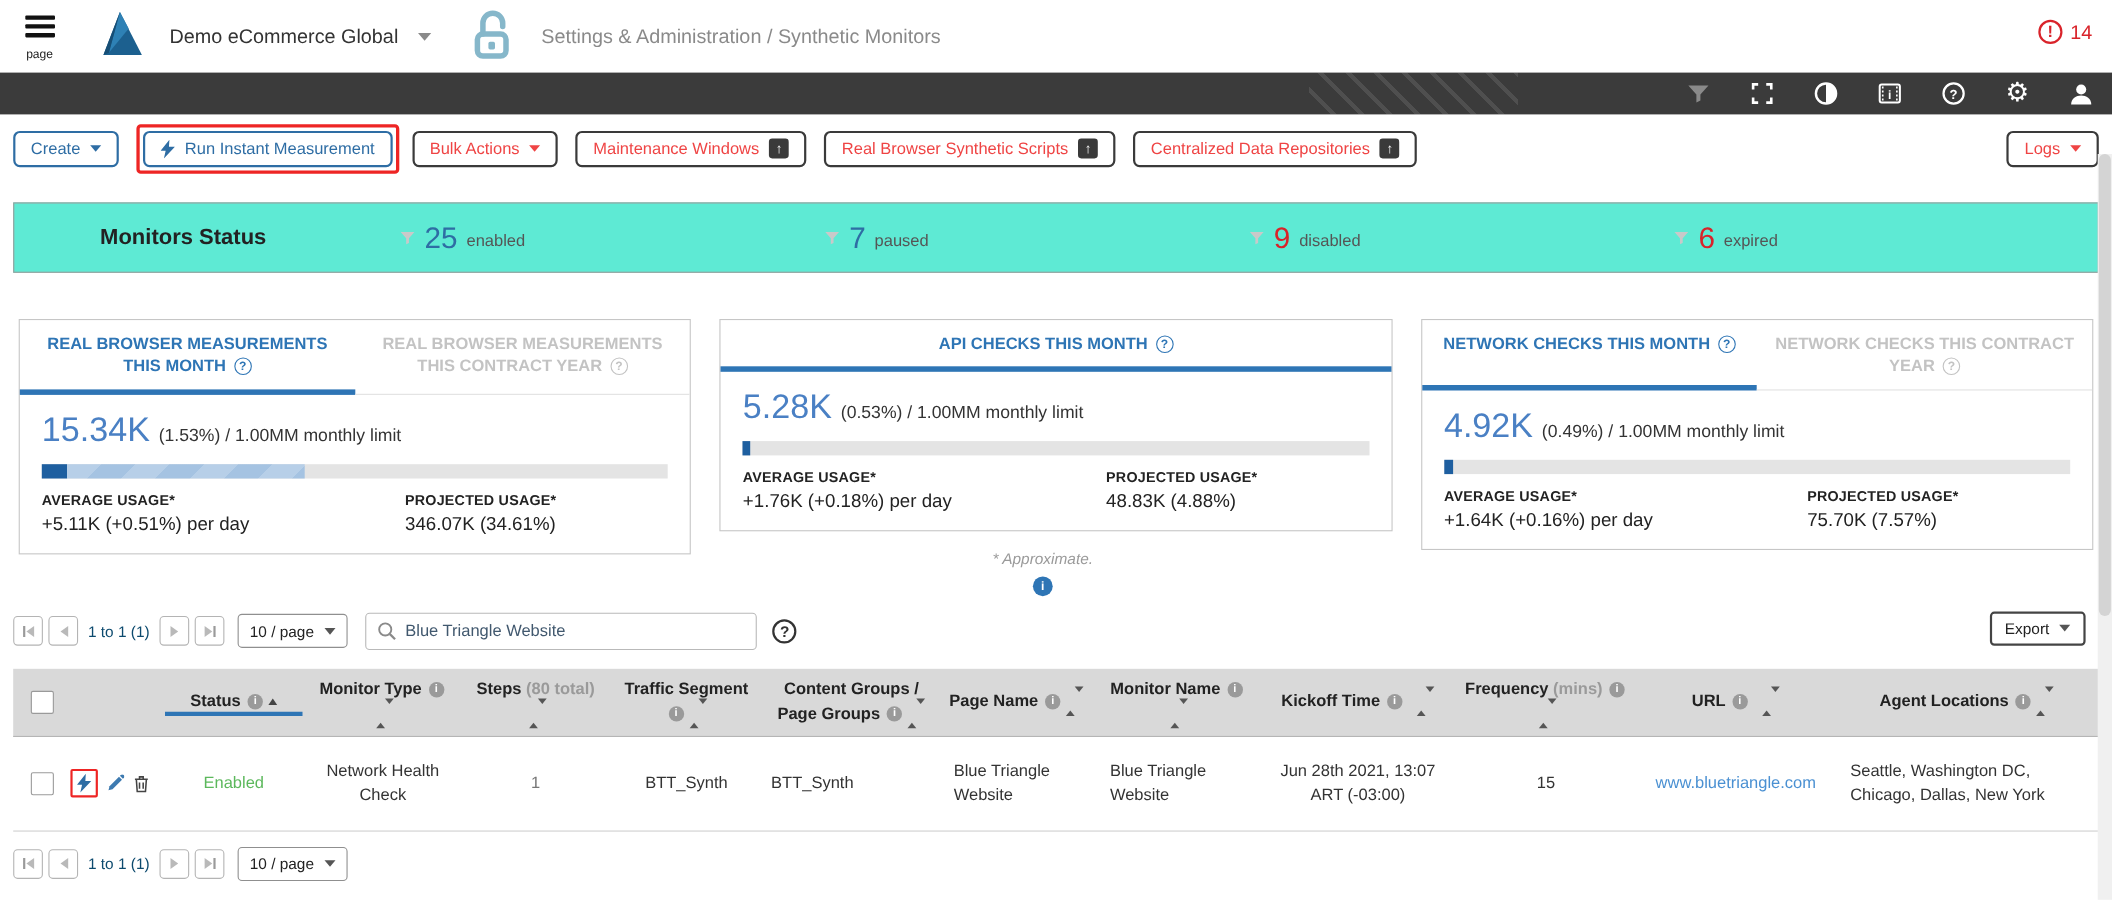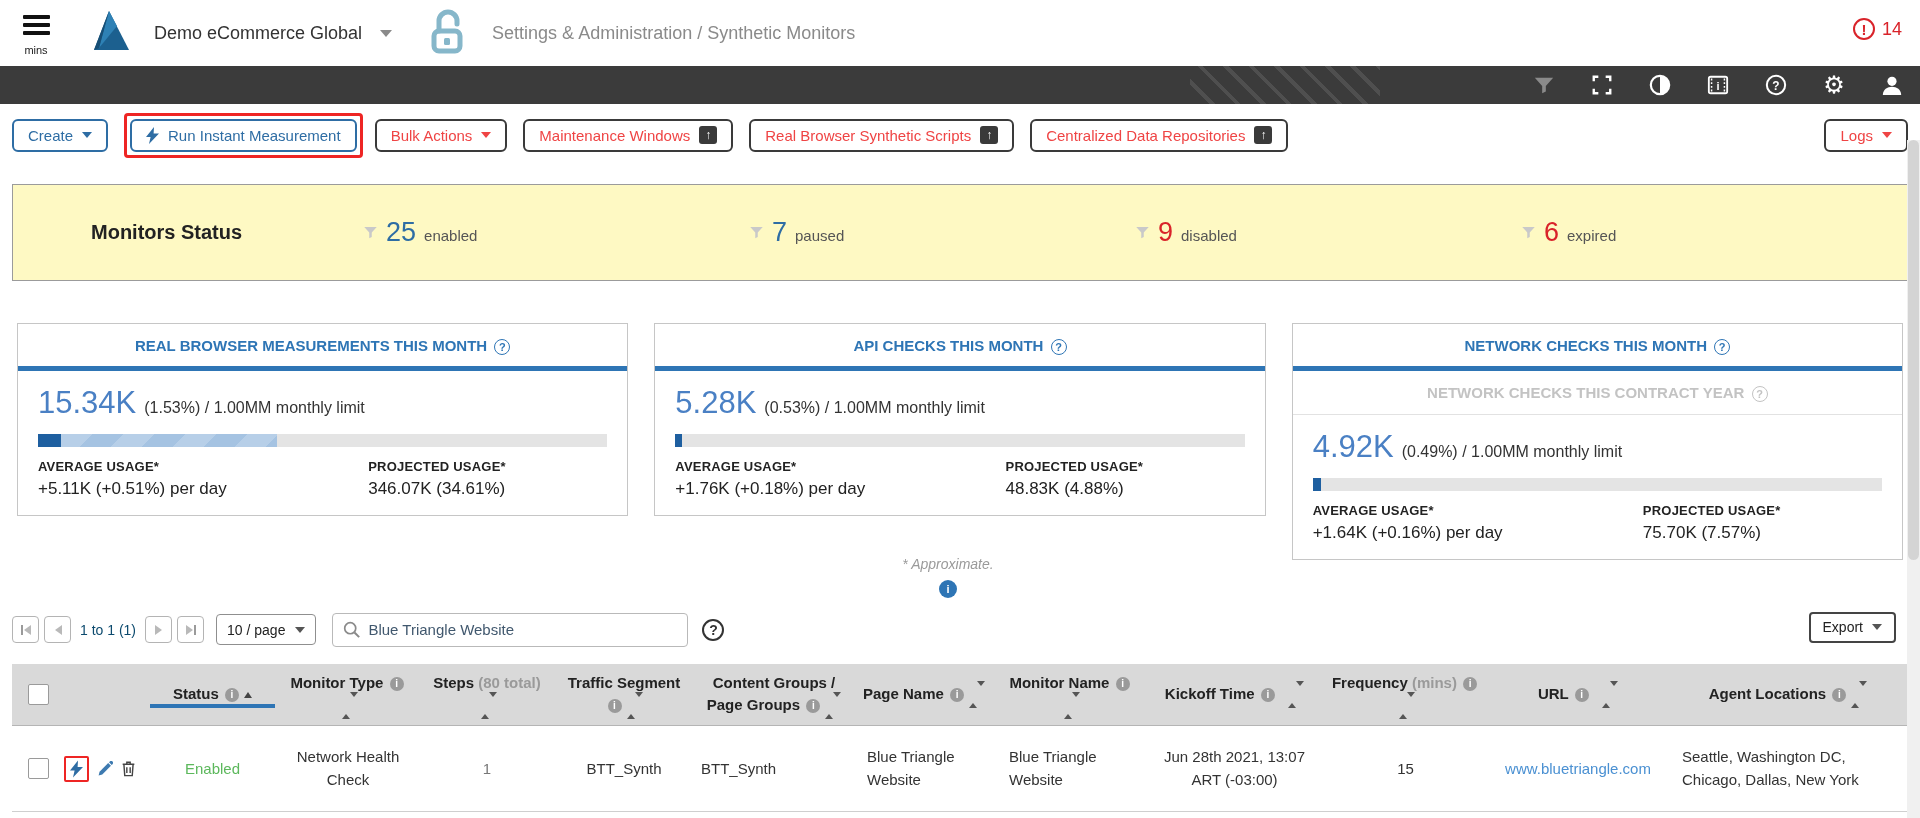--- a/index.html
+++ b/index.html
@@ -157,7 +157,7 @@
     <div class="bars">
       <div class="bar"></div><div class="bar"></div><div class="bar"></div>
     </div>
-    <div class="menu-label">mins</div>
+    <div class="menu-label">page</div>
   </div>
   <div class="brand-logo">
     <svg width="46" height="46" viewBox="0 0 46 46">

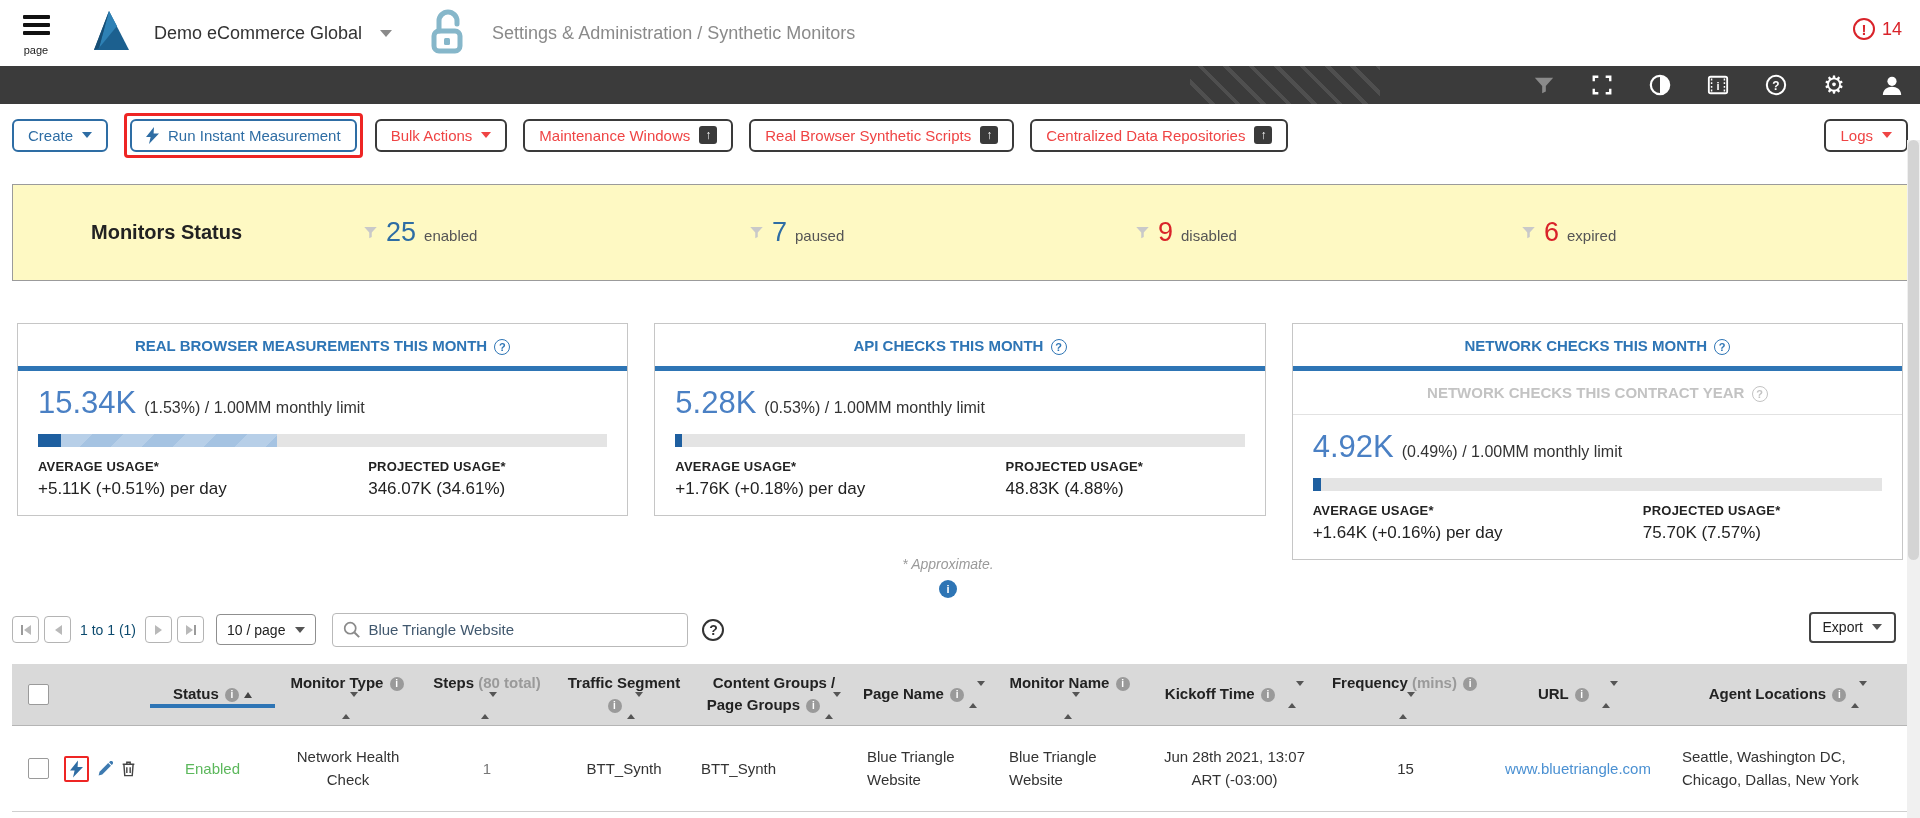--- a/index.html
+++ b/index.html
@@ -46,7 +46,7 @@
   .spacer { flex:1; }
 
   
-  .monitors-panel { margin:27px 12px 0 12px; height:97px; border:1px solid #9b9b9b; background:#fef9c3;
+  .monitors-panel { margin:27px 12px 0 12px; height:64px; border:1px solid #9b9b9b; background:#5eead4;
     display:flex; align-items:center; }
   .mon-title { font-size:20px; font-weight:bold; color:#222; padding-left:78px; width:350px; flex:0 0 auto; }
   .mon-stat { flex:1; display:flex; align-items:center; gap:8px; cursor:pointer; }

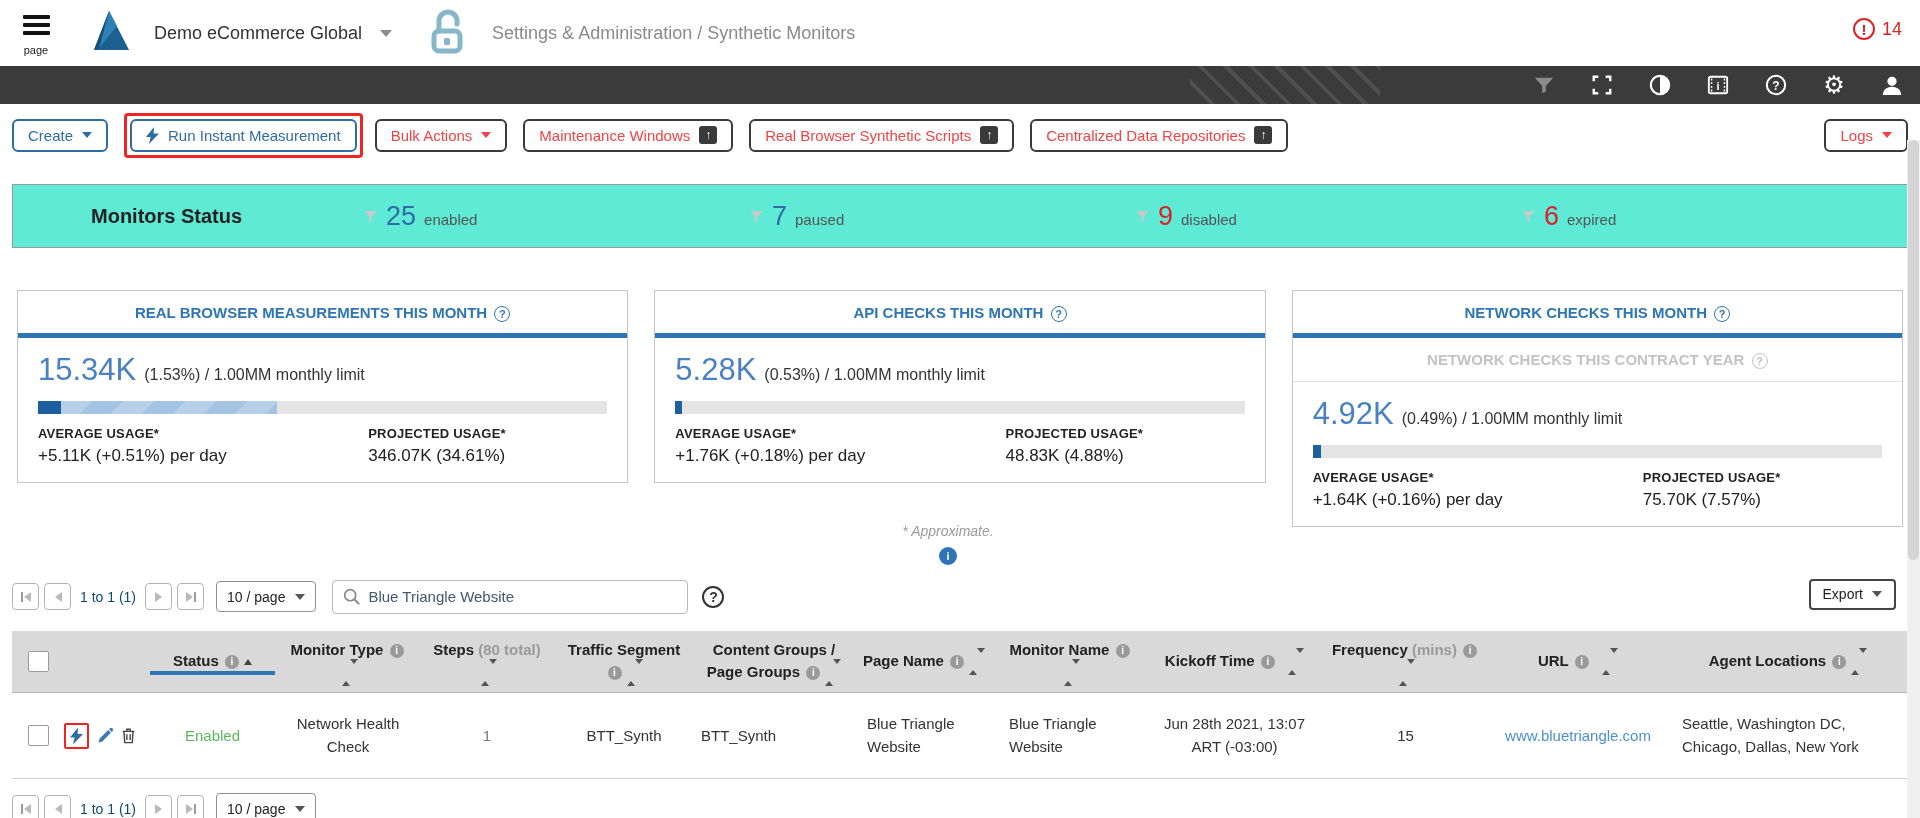--- a/index.html
+++ b/index.html
@@ -57,7 +57,7 @@
   
   .cards-row { display:flex; gap:26px; margin:42px 17px 0 17px; align-items:flex-start; }
   .card { flex:1; border:1px solid #c6c6c6; background:#fff; }
-  .tabs { display:flex;flex-direction:column; }
+  .tabs { display:flex; }
   .tab { flex:1; text-align:center; font-weight:bold; font-size:15px; padding:12px 10px 10px 10px;
     line-height:1.35; cursor:pointer; }
   .tab.active { color:#2e75b5; border-bottom:5px solid #2e75b5; }

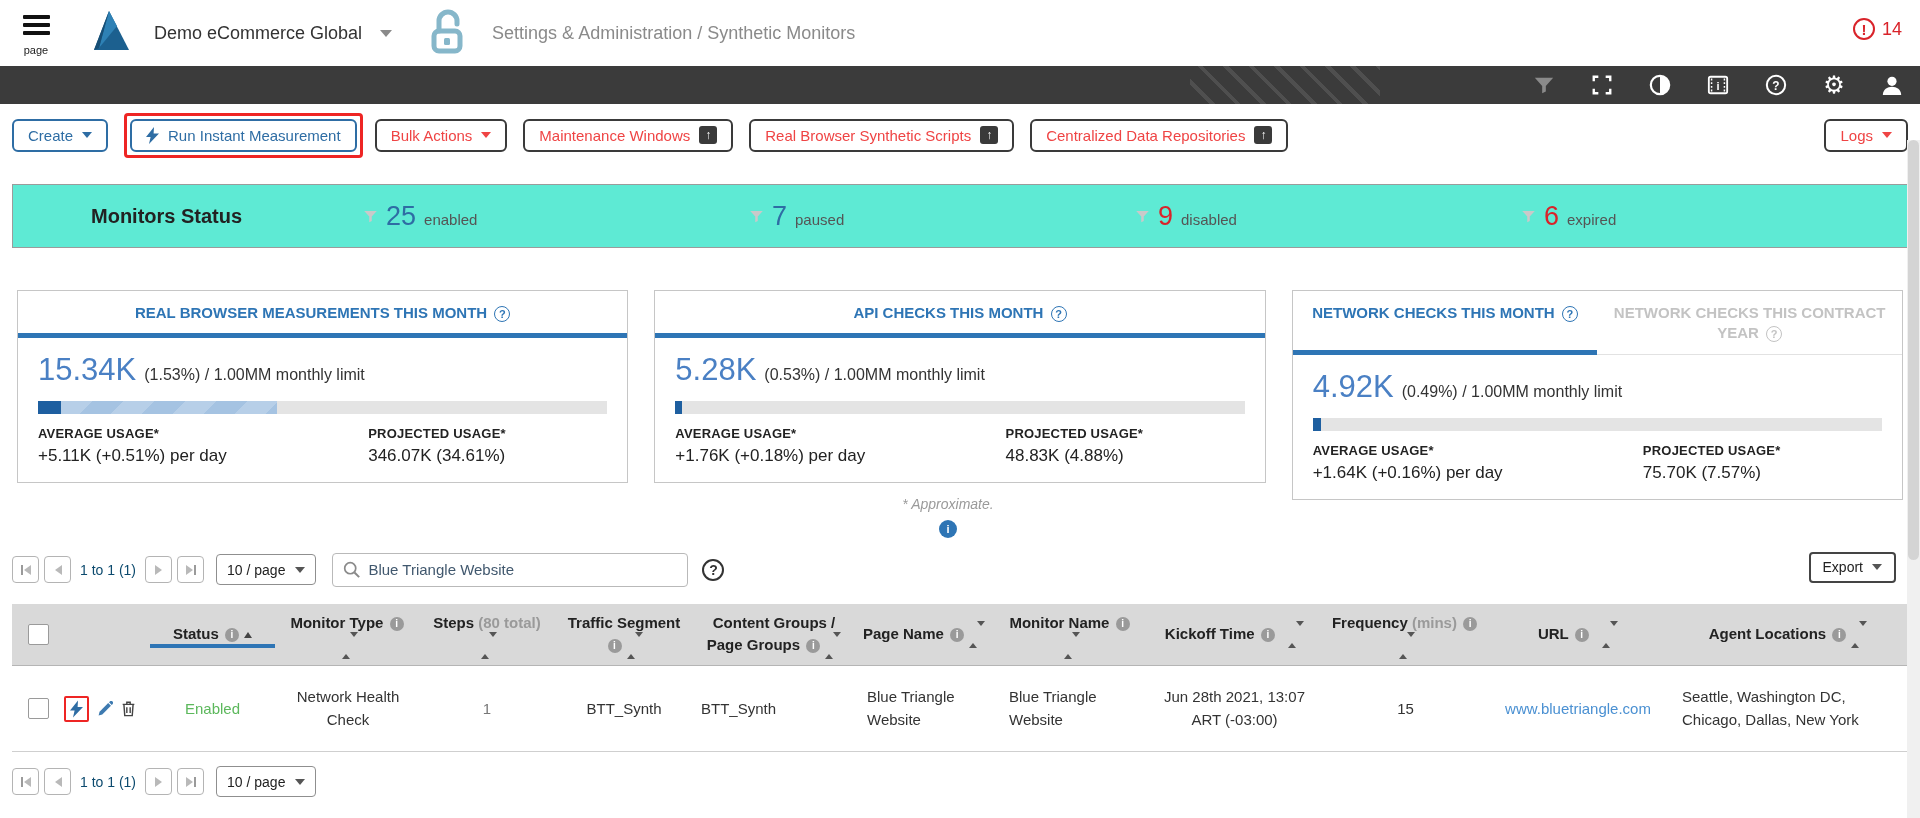--- a/index.html
+++ b/index.html
@@ -301,6 +301,10 @@
         <span>REAL BROWSER MEASUREMENTS THIS MONTH</span>
         <span class="qmark">?</span>
       </div>
+      <div class="tab inactive">
+        <span>REAL BROWSER MEASUREMENTS THIS CONTRACT YEAR</span>
+        <span class="qmark">?</span>
+      </div>
     </div>
     <div class="card-body">
       <div class="big-line">

